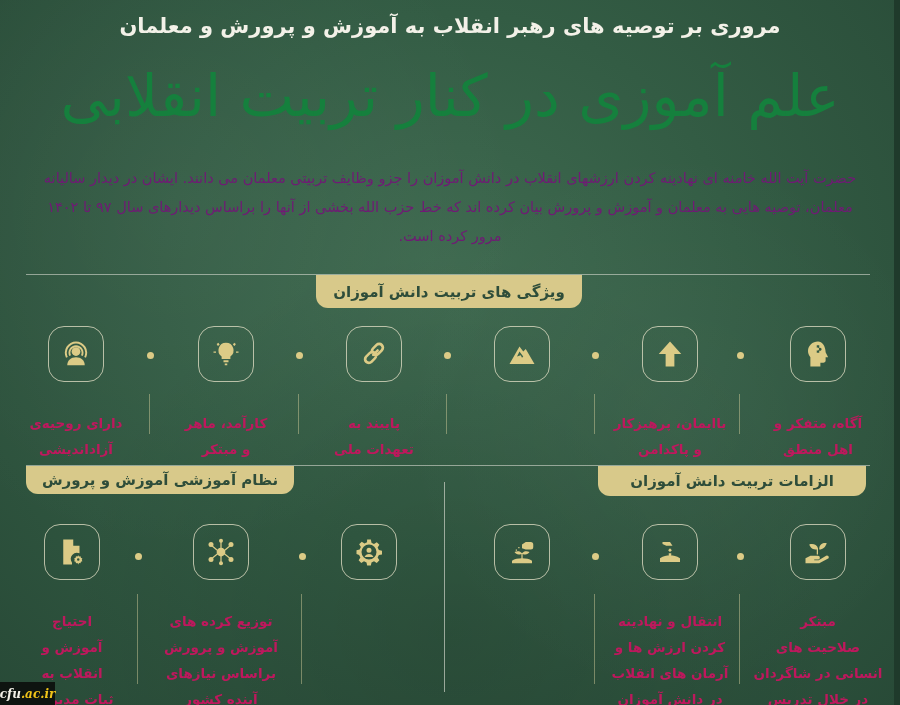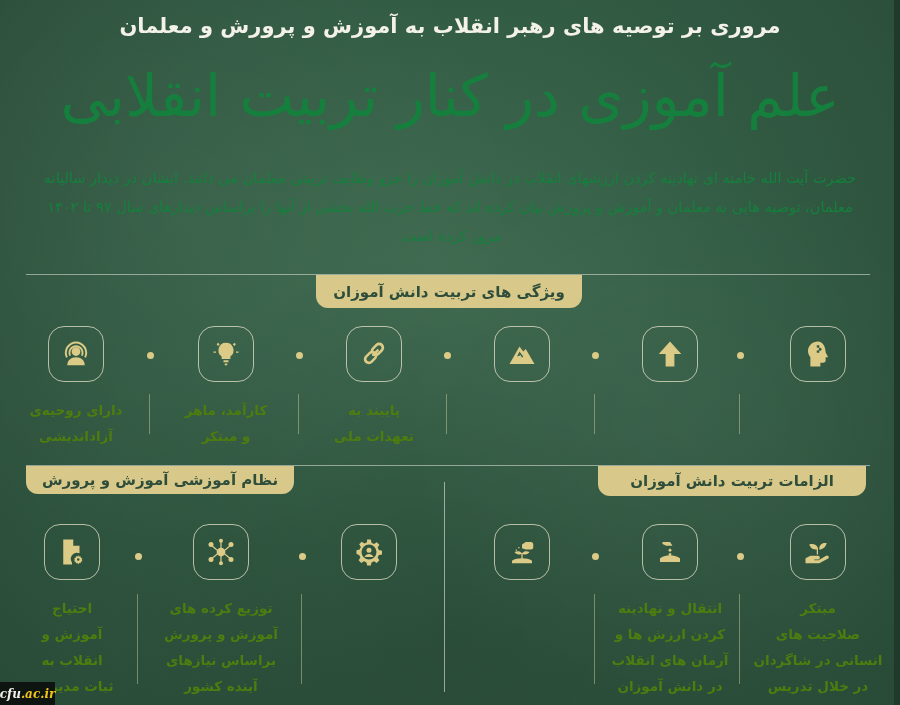--- a/index.html
+++ b/index.html
@@ -30,7 +30,7 @@
   }
   .intro {
     position: absolute; top: 164px; left: 40px; right: 40px;
-    direction: rtl; text-align: center; font-size: 14.5px; line-height: 29px; color: #15803d;
+    direction: rtl; text-align: center; font-size: 14.5px; line-height: 29px; color: #701a75;
   }
   .hline { position: absolute; height: 1px; background: rgba(230,230,220,0.55); }
   .vline { position: absolute; width: 1px; background: rgba(230,230,220,0.6); }

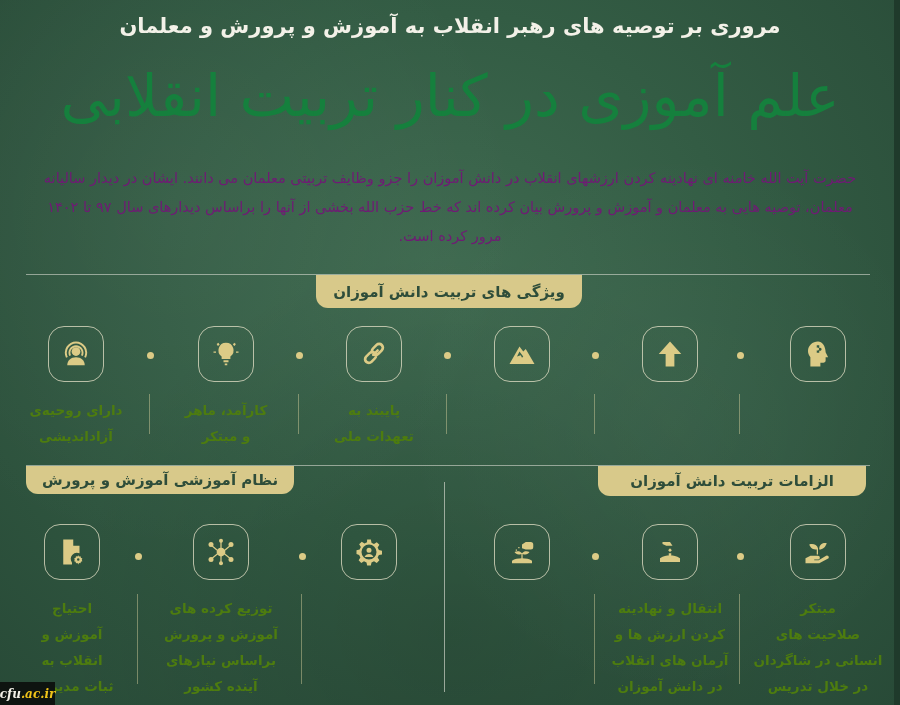--- a/index.html
+++ b/index.html
@@ -46,7 +46,7 @@
     border-radius: 16px; display:flex; align-items:center; justify-content:center;
   }
   .iconbox svg { width: 30px; height: 30px; fill: #dccb86; }
-  .label { margin-top: 15px; font-size: 13.5px; font-weight: bold; line-height: 26px; color: #4d7c0f; white-space: pre-line; }
+  .label { margin-top: 28px; font-size: 13.5px; font-weight: bold; line-height: 26px; color: #be185d; white-space: pre-line; }
   .dot { position: absolute; width: 7px; height: 7px; border-radius: 50%; background: #dccb86; }
   .sep { position: absolute; width: 1px; background: rgba(220,210,160,0.45); }
   .logo {

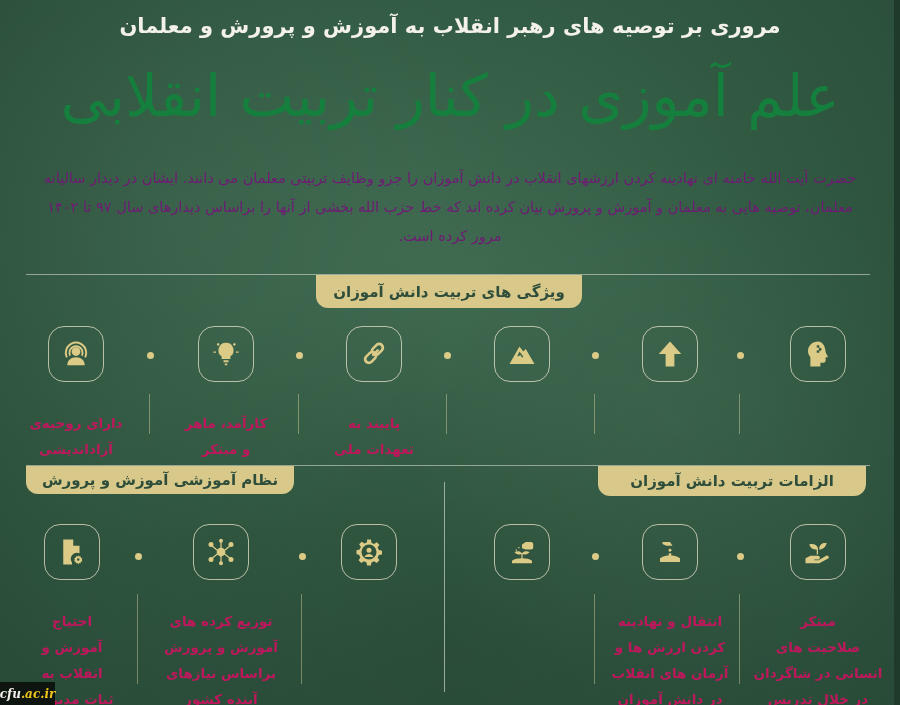--- a/index.html
+++ b/index.html
@@ -84,6 +84,8 @@
         <path d="M12 2 3 12h5.5v10h7V12H21z"></path>
       </svg>
   </div>
+  <div class="label">باایمان، پرهیزکار
+و پاکدامن</div>
 </div>
 <div class="item" style="left:457px; top:326px;">
   <div class="iconbox">

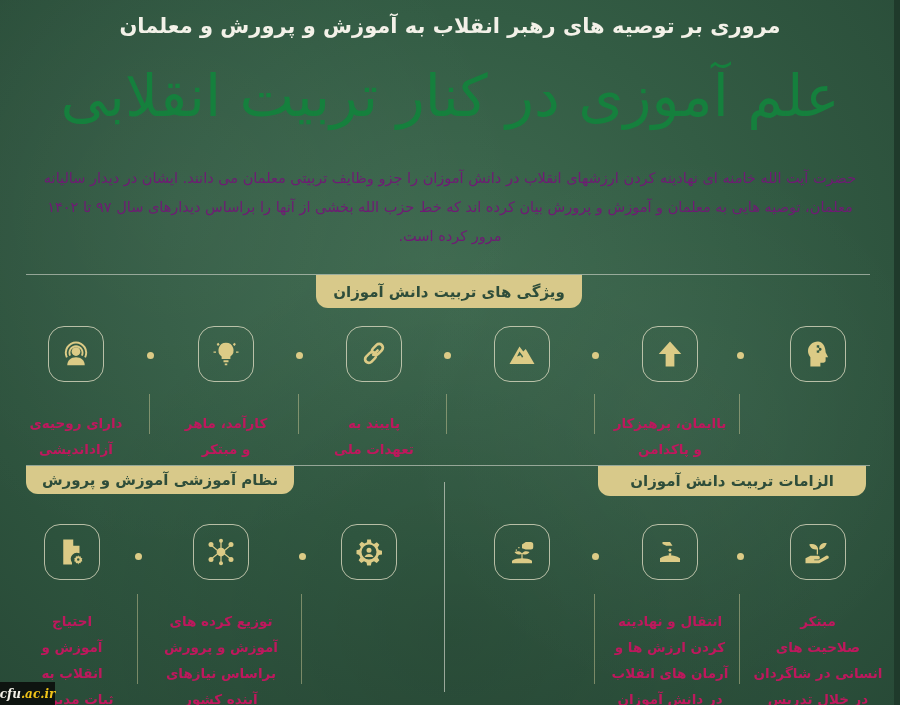--- a/index.html
+++ b/index.html
@@ -77,6 +77,8 @@
         <path d="M12 2c-4.4 0-8 3.3-8 7.6 0 1.9.7 3.6 1.9 4.9V22h8v-3h2.4c1 0 1.8-.8 1.8-1.8V14.5h2l-2-4C18 5.6 15.3 2 12 2zm-1 3h2v2.2a1.2 1.2 0 1 1 0 2V11H11V9a1.2 1.2 0 1 0 0-2V5z"></path>
       </svg>
   </div>
+  <div class="label">آگاه، متفکر و
+اهل منطق</div>
 </div>
 <div class="item" style="left:605px; top:326px;">
   <div class="iconbox">

